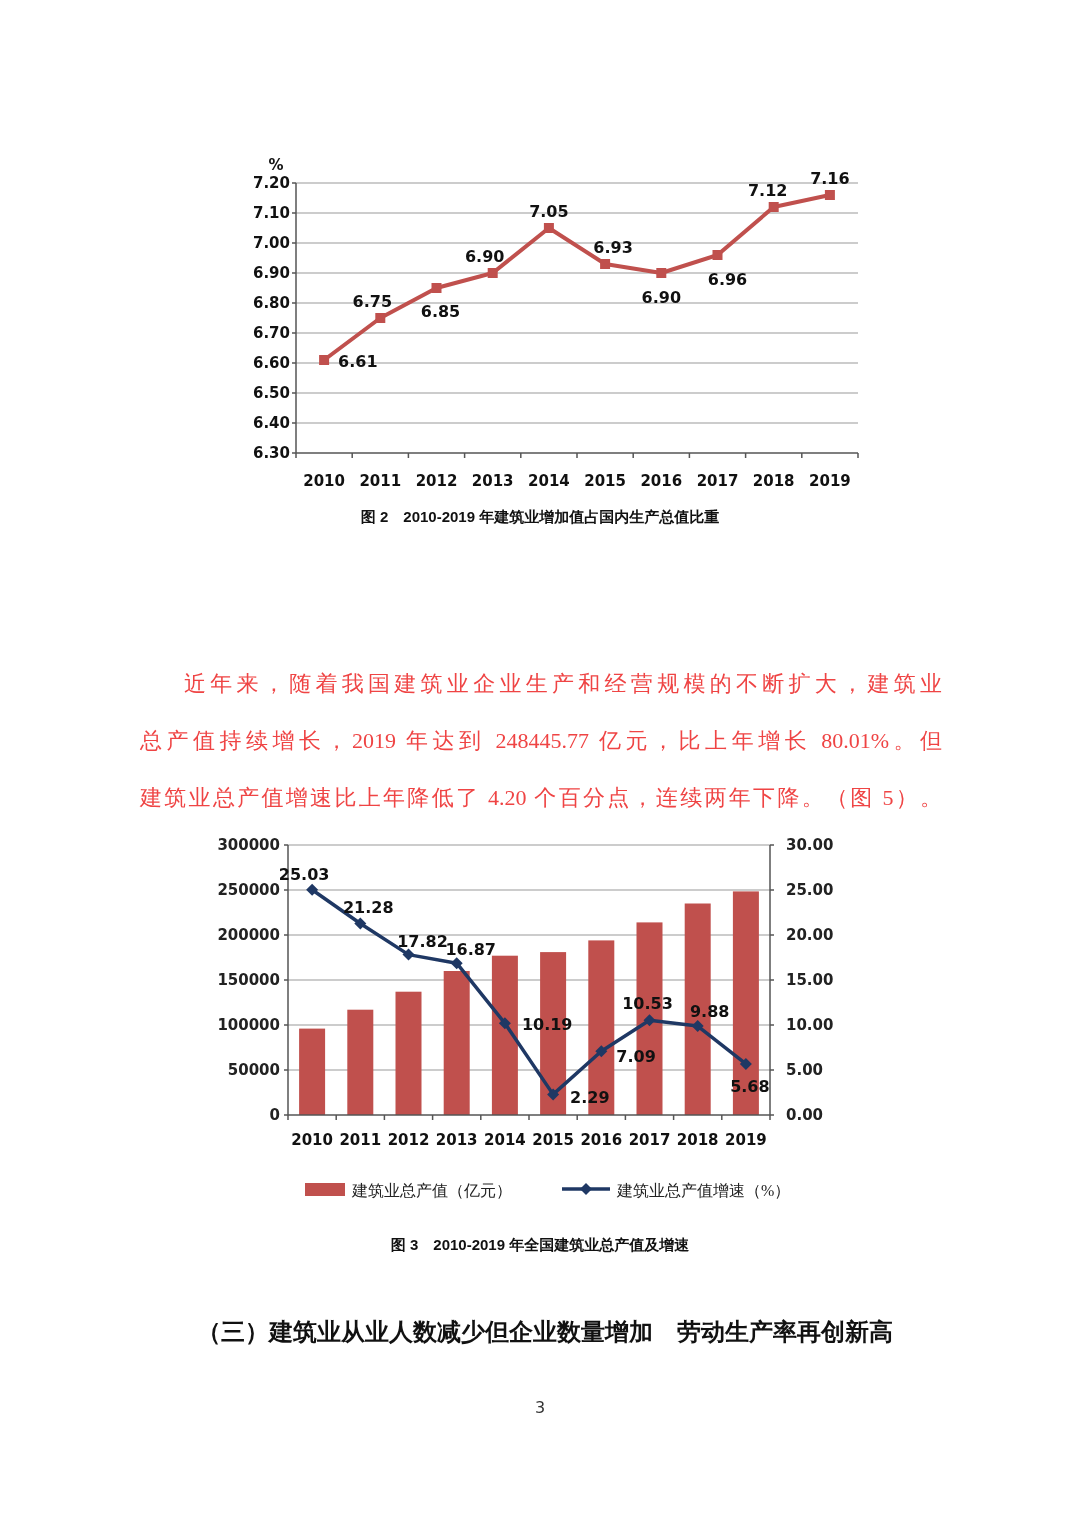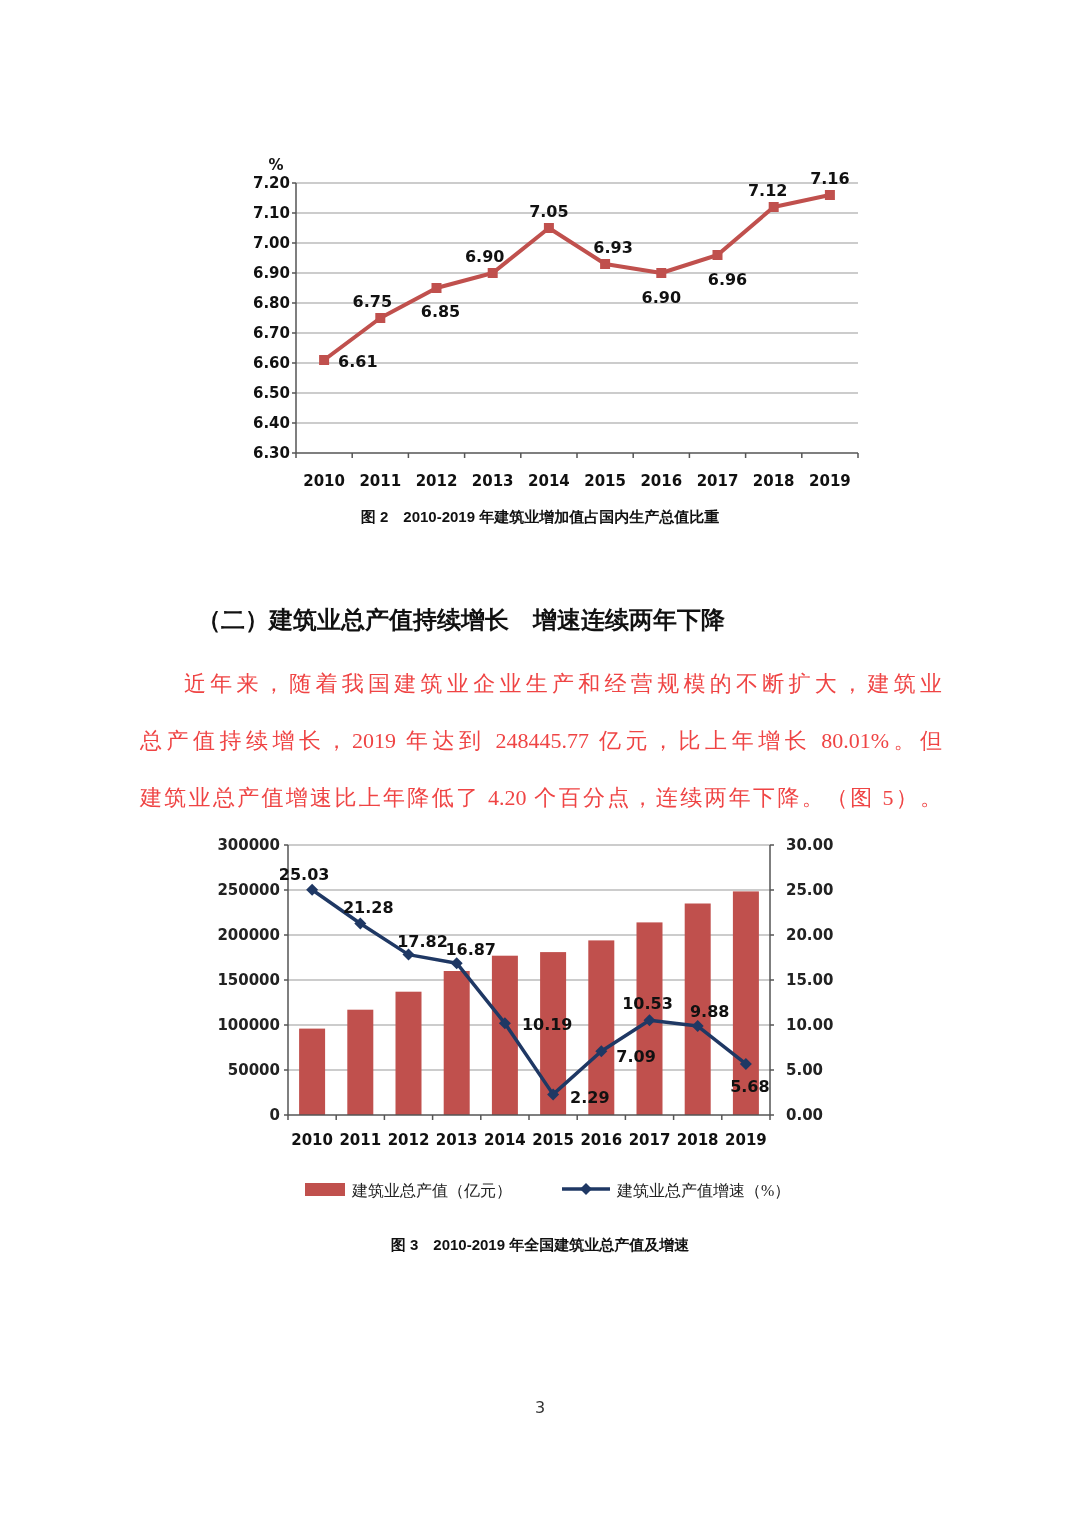--- a/index.html
+++ b/index.html
@@ -125,7 +125,6 @@
 
   <div class="caption" id="cap2">图 2　2010-2019 年建筑业增加值占国内生产总值比重</div>
 
-  <div class="heading" id="h2">（二）建筑业总产值持续增长　增速连续两年下降</div>
 
   <div class="para">
     <span class="pline pline-first">近年来，随着我国建筑业企业生产和经营规模的不断扩大，建筑业</span>

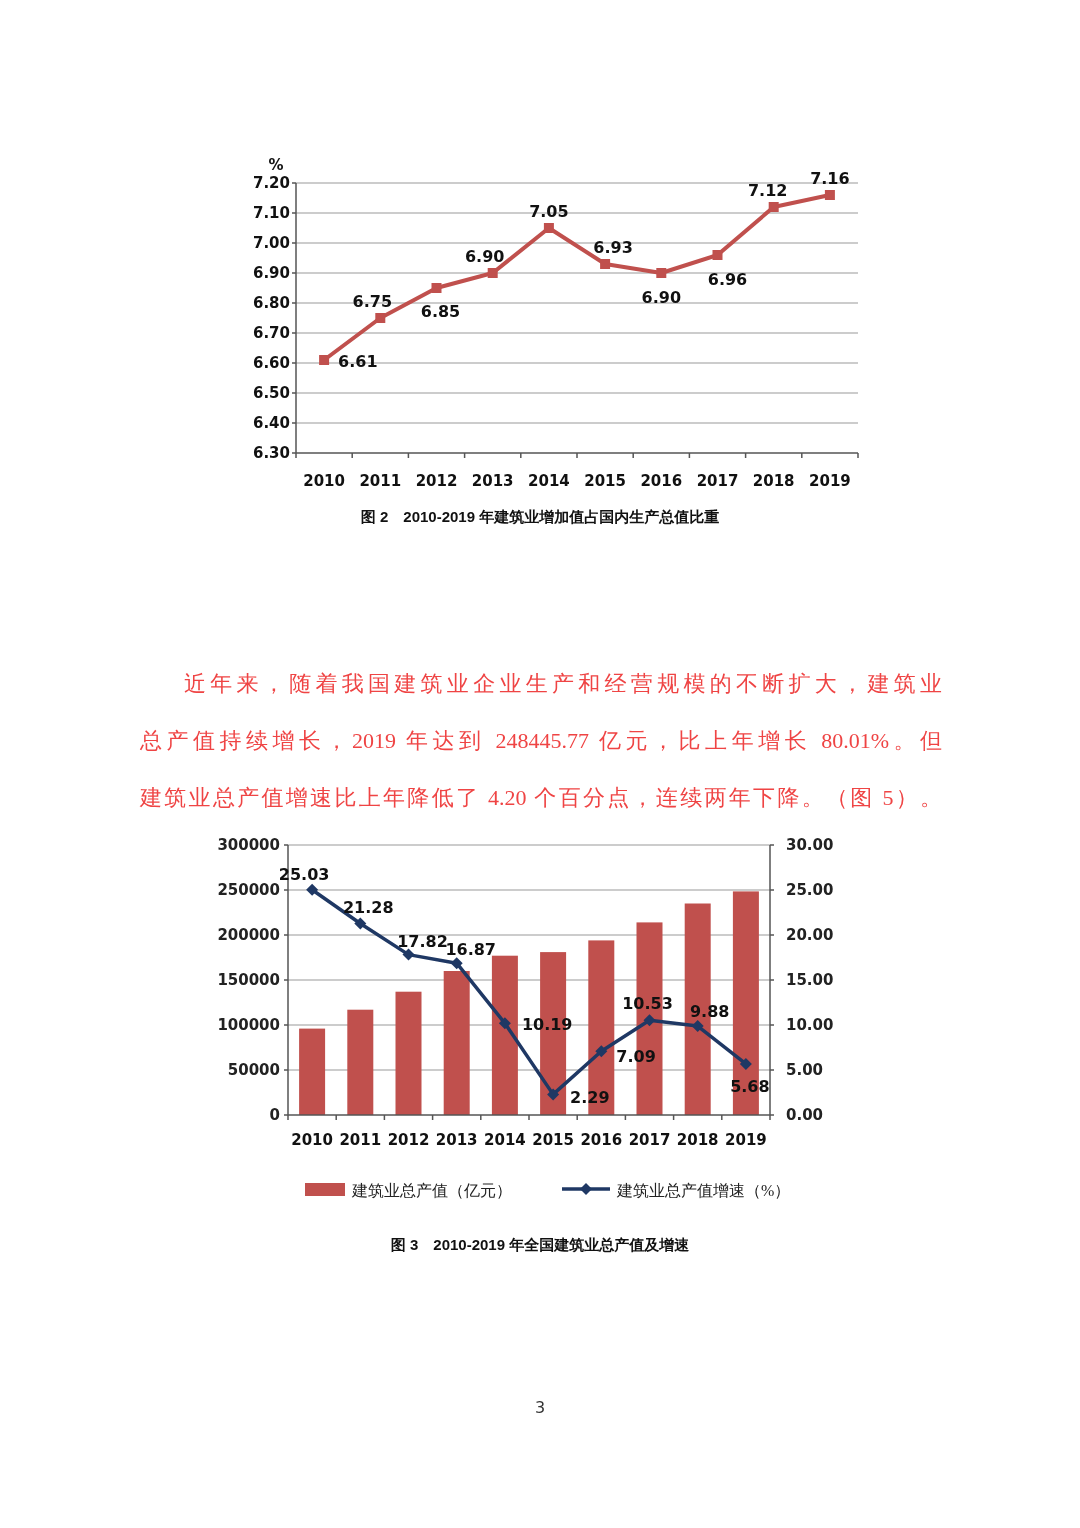--- a/index.html
+++ b/index.html
@@ -231,6 +231,7 @@
 
   <div class="caption" id="cap3">图 3　2010-2019 年全国建筑业总产值及增速</div>
 
+  <div class="heading" id="h3">（三）建筑业从业人数减少但企业数量增加　劳动生产率再创新高</div>
 
   <div class="pageno">3</div>
 

